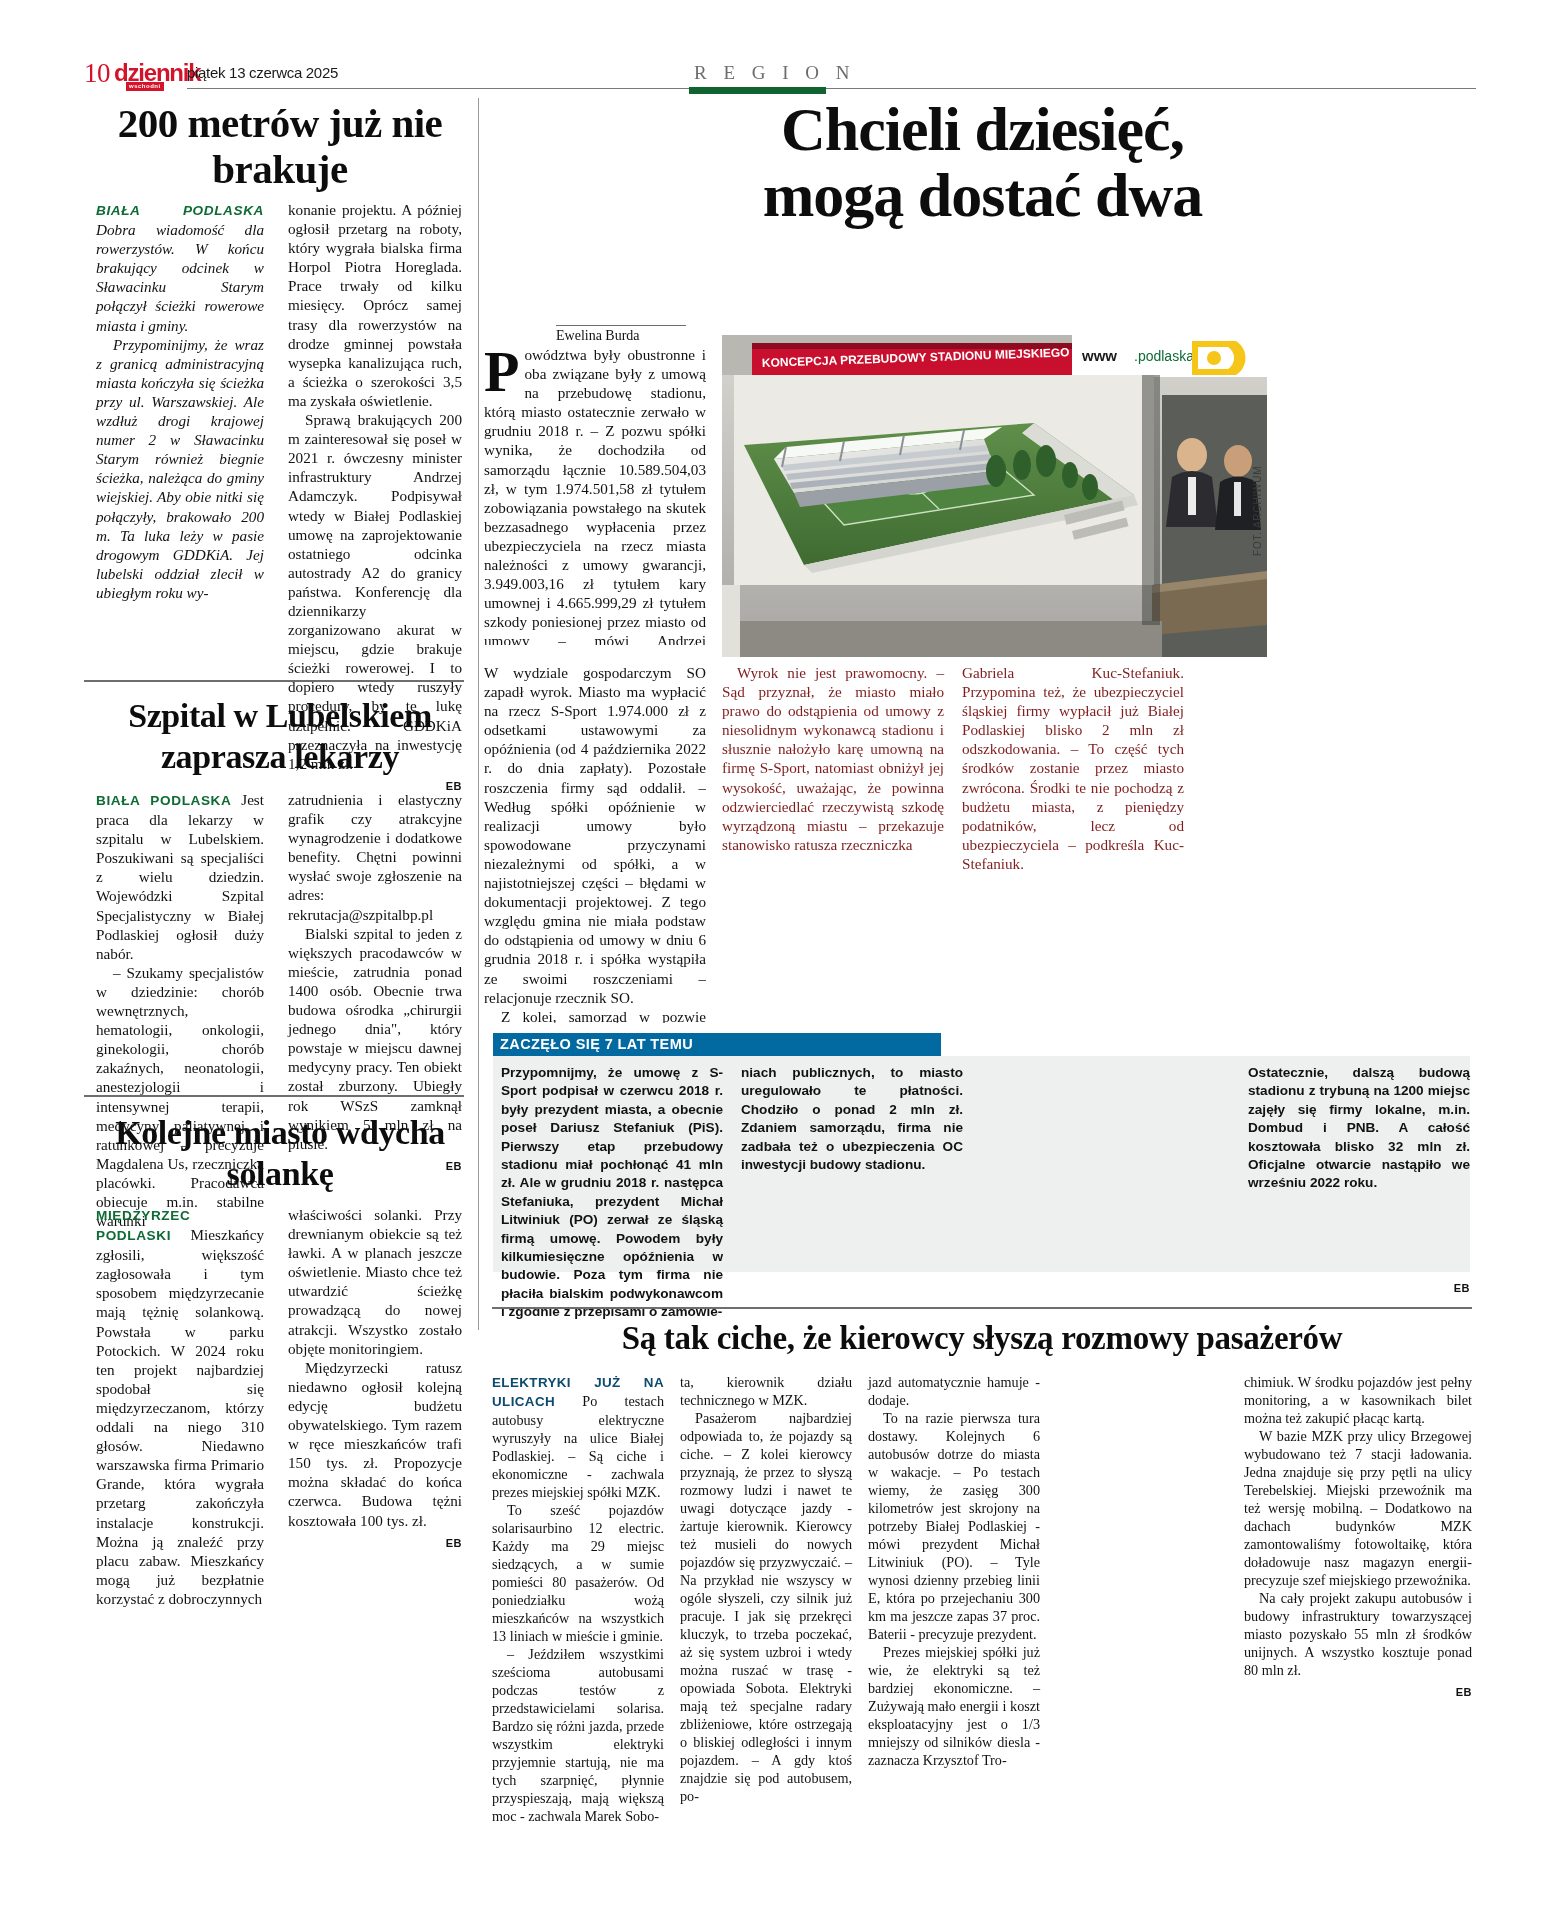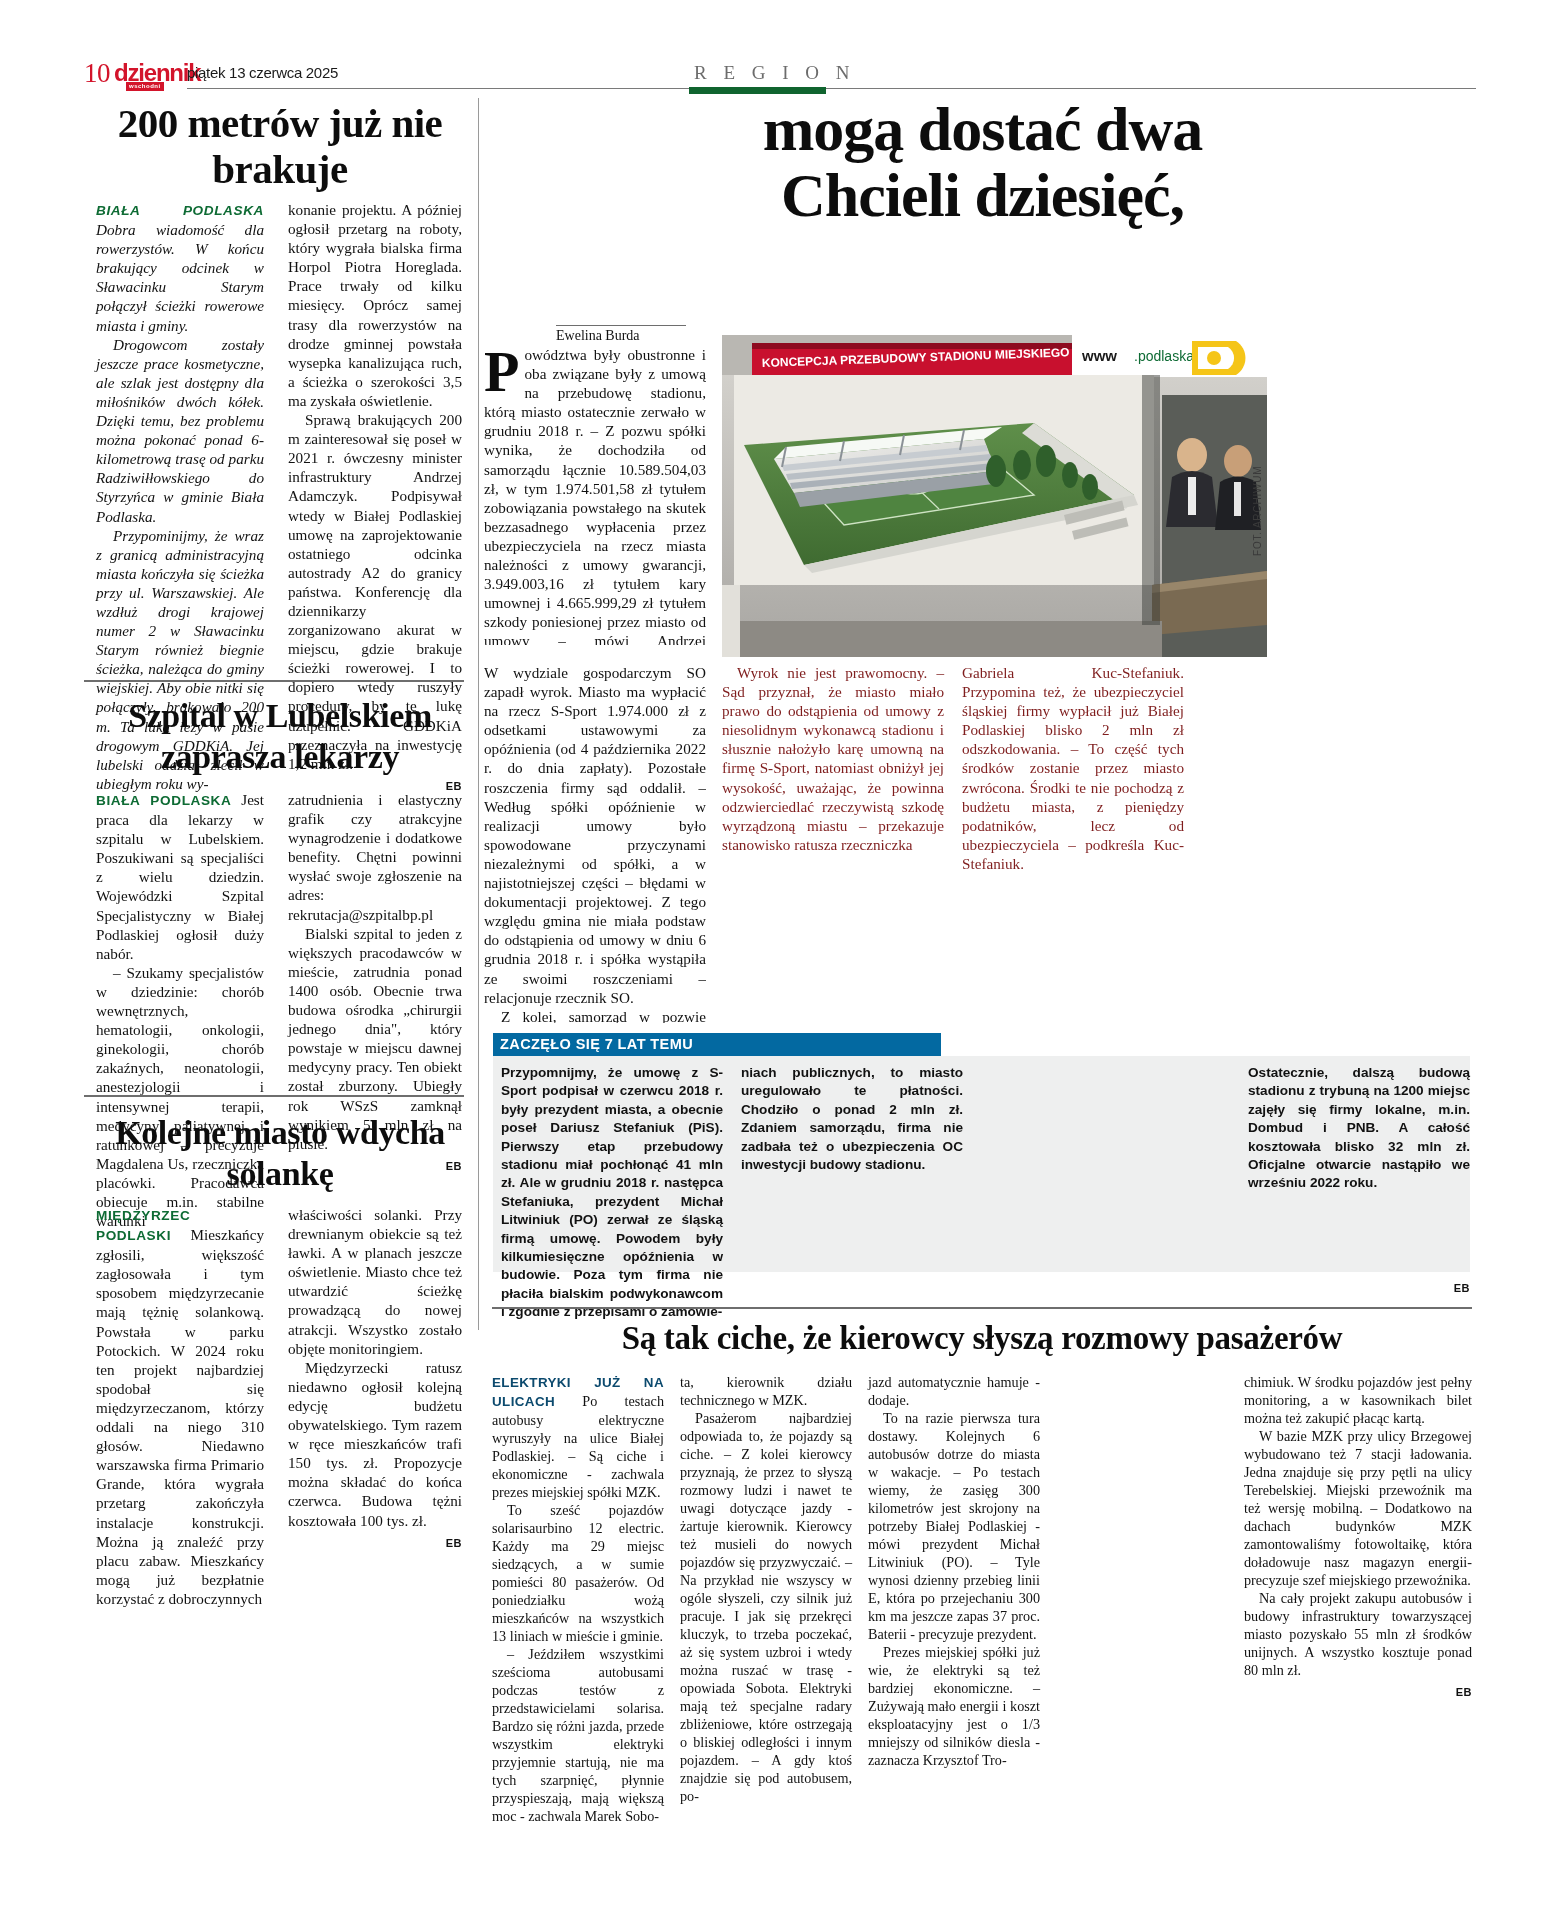--- a/index.html
+++ b/index.html
@@ -239,8 +239,8 @@
   </div>
 
   <div class="main-title hl-serif">
+    <div>Chcieli dziesięć,</div>
     <div>mogą dostać dwa</div>
-    <div>Chcieli dziesięć,</div>
   </div>
 
 

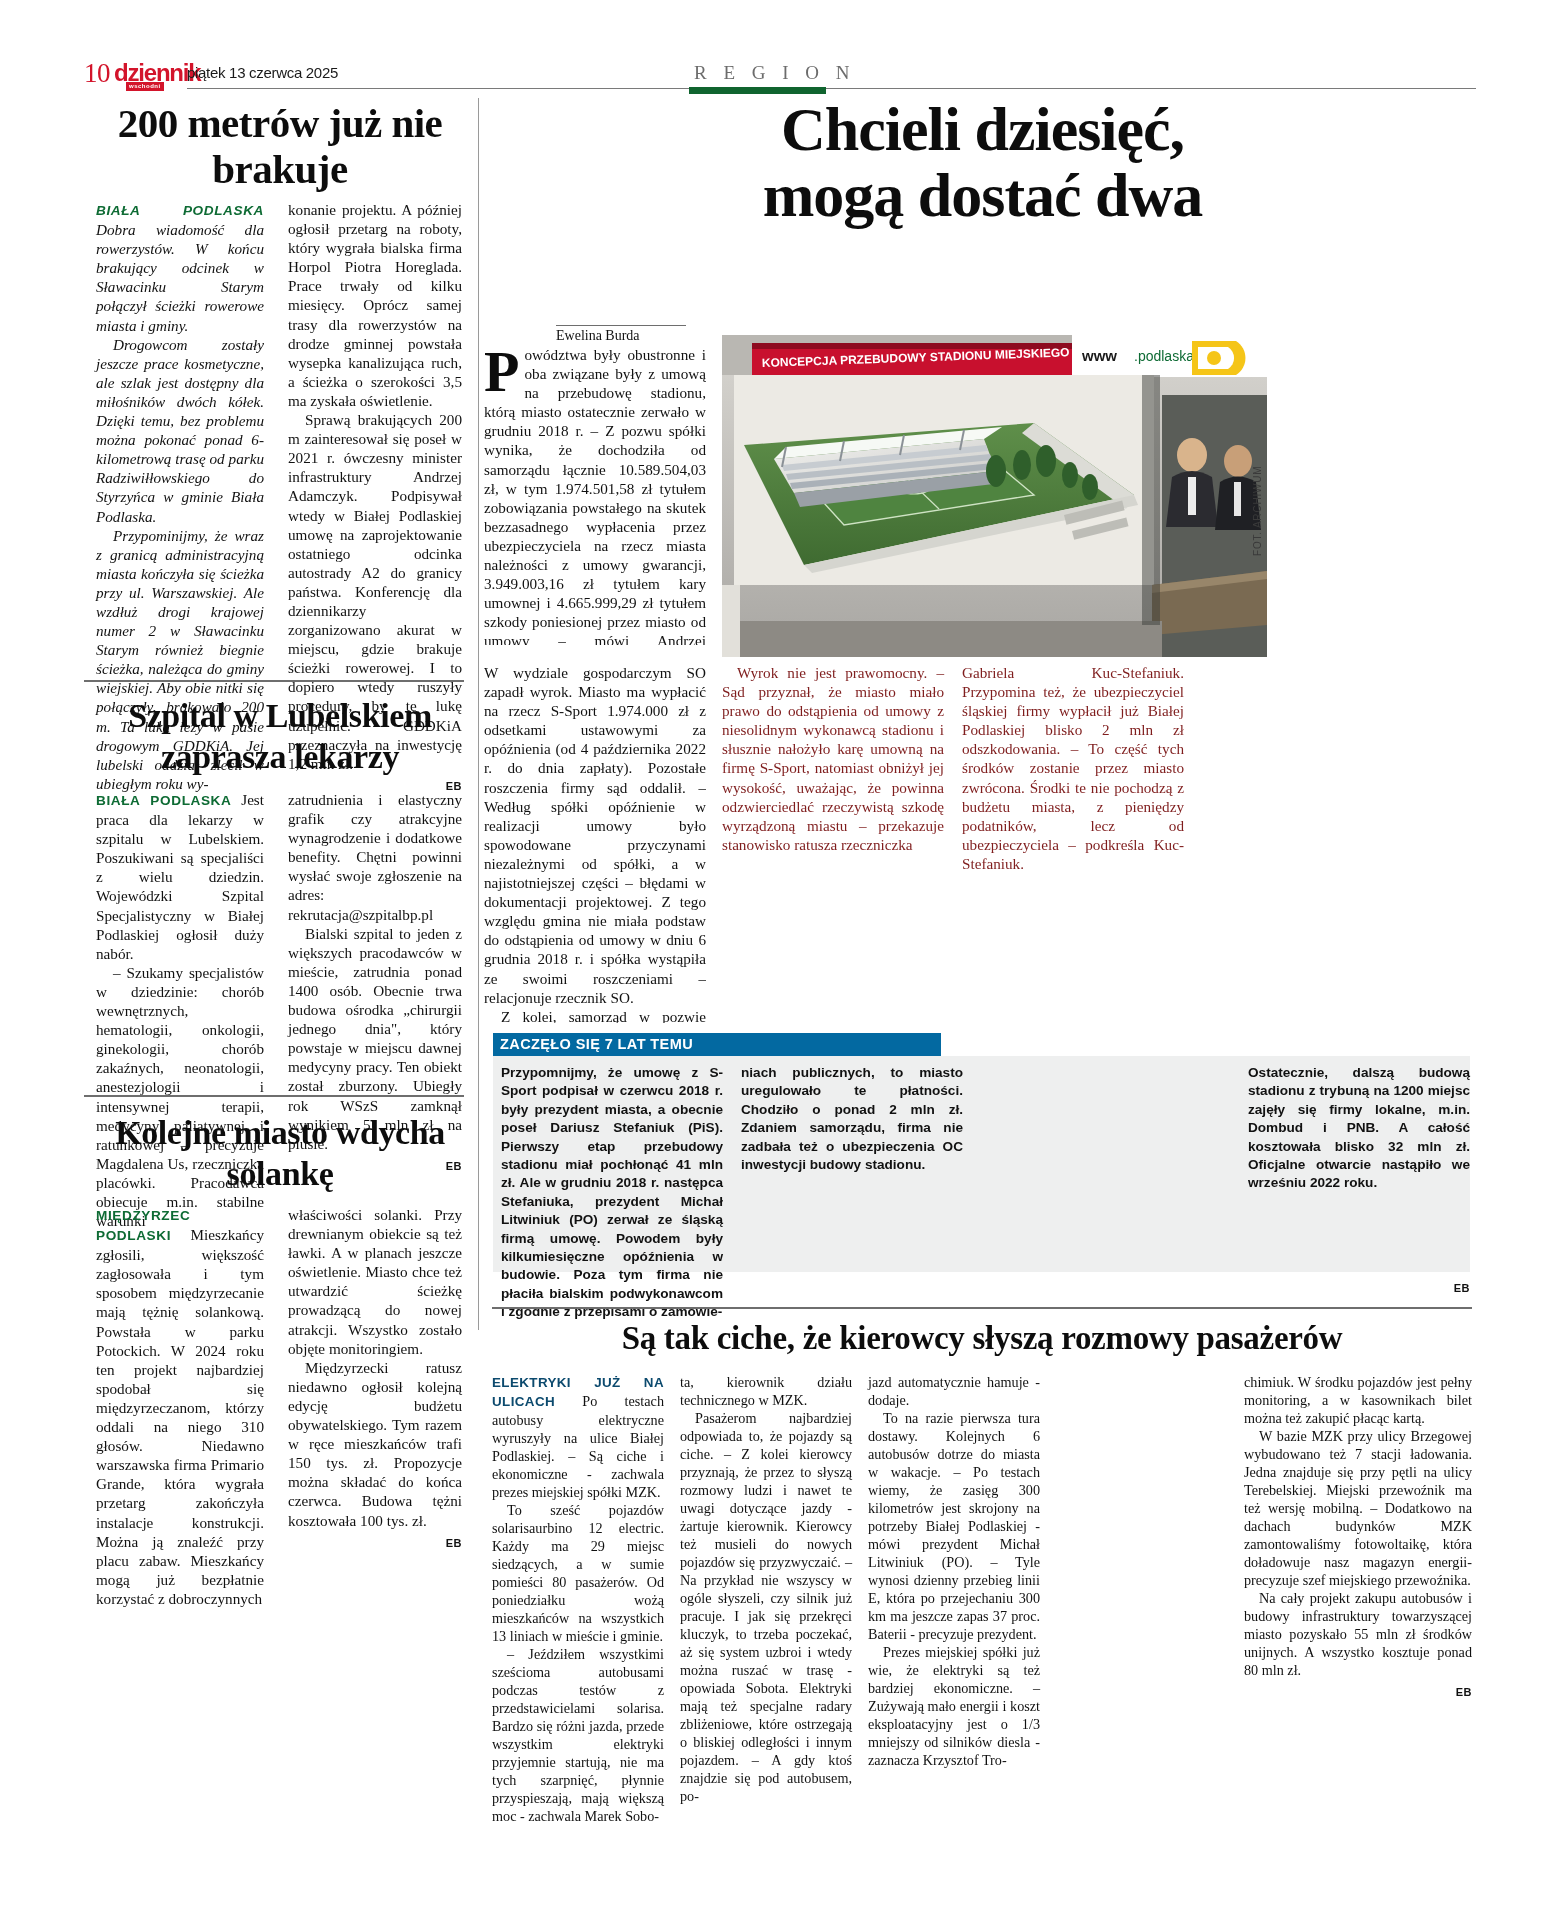--- a/index.html
+++ b/index.html
@@ -206,7 +206,6 @@
   <div class="art1-title hl-serif">200 metrów już nie brakuje</div>
   <div class="art1-c1 serif-body">
     <p class="noind"><span class="dateline">BIAŁA PODLASKA</span><span> Dobra wiadomość dla rowerzystów. W końcu brakujący odcinek w Sławacinku Starym połączył ścieżki rowerowe miasta i gminy.</span></p>
-    <p>Drogowcom zostały jeszcze prace kosmetyczne, ale szlak jest dostępny dla miłośników dwóch kółek. Dzięki temu, bez problemu można pokonać ponad 6-kilometrową trasę od parku Radziwiłłowskiego do Styrzyńca w gminie Biała Podlaska.</p>
     <p>Przypominijmy, że wraz z granicą administracyjną miasta kończyła się ścieżka przy ul. Warszawskiej. Ale wzdłuż drogi krajowej numer 2 w Sławacinku Starym również biegnie ścieżka, należąca do gminy wiejskiej. Aby obie nitki się połączyły, brakowało 200 m. Ta luka leży w pasie drogowym GDDKiA. Jej lubelski oddział zlecił w ubiegłym roku wy-</p>
   </div>
   <div class="art1-c2 serif-body">

